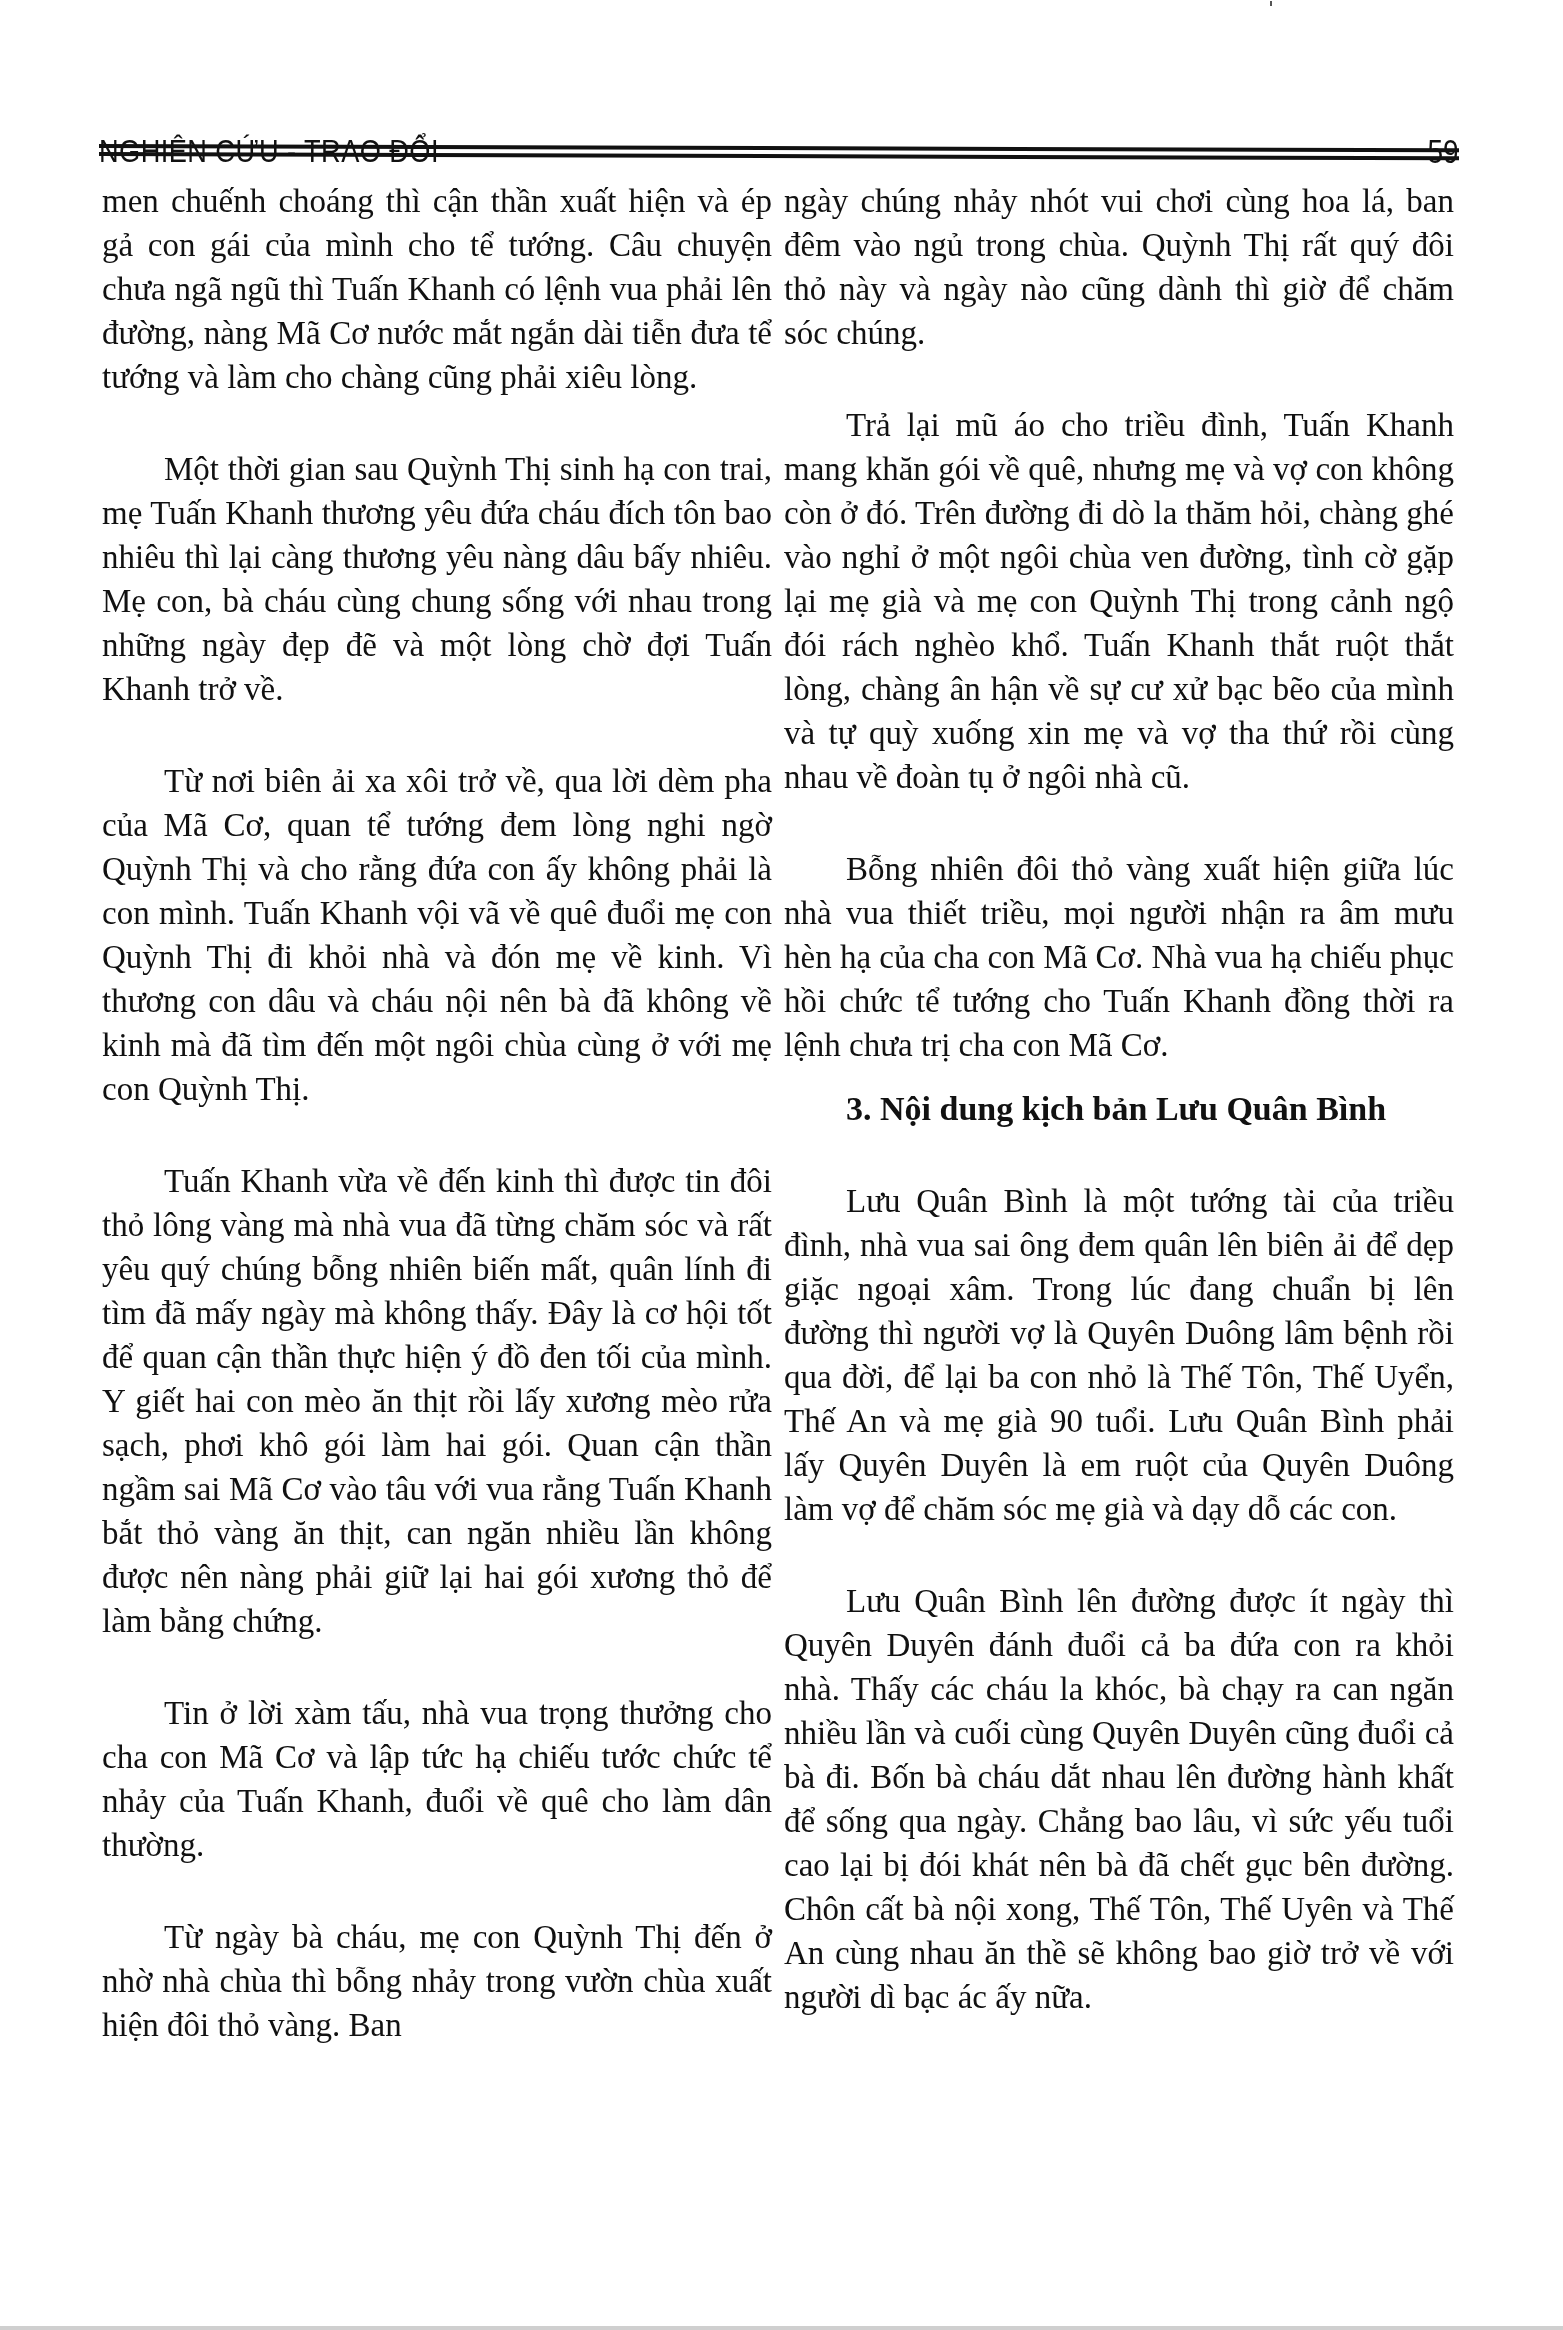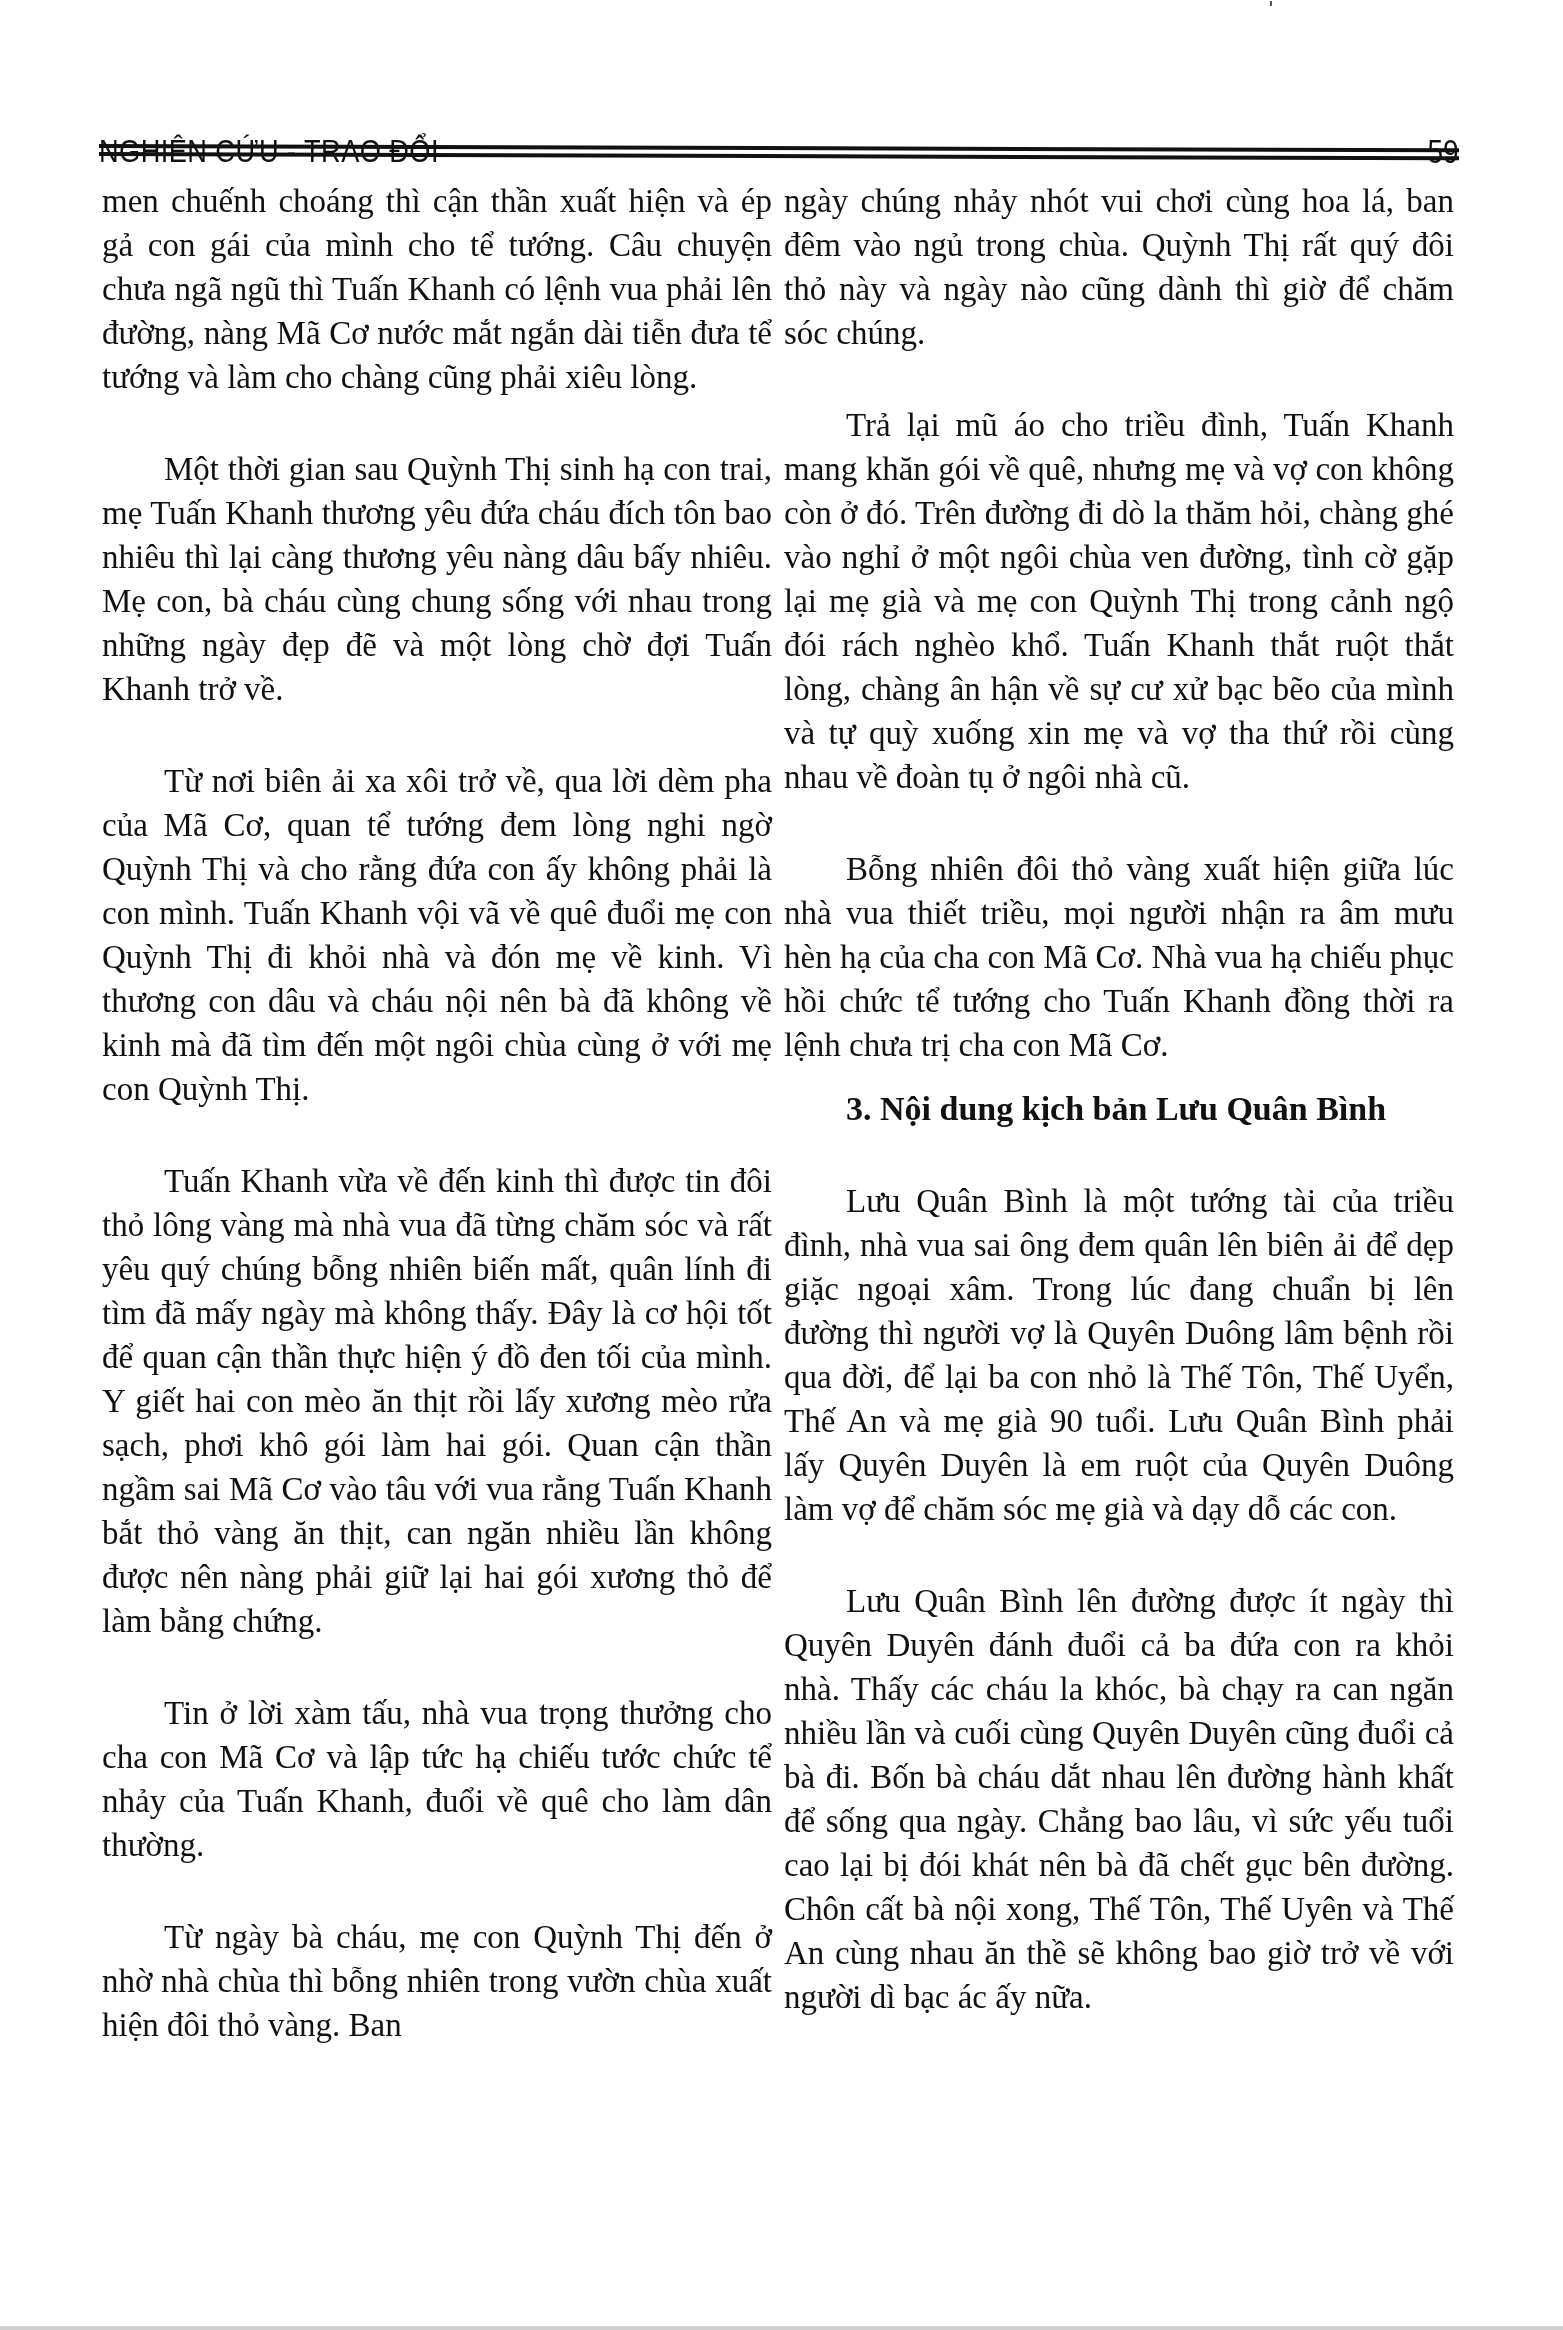--- a/index.html
+++ b/index.html
@@ -41,7 +41,7 @@
   <p class="para indent">Từ nơi biên ải xa xôi trở về, qua lời dèm pha của Mã Cơ, quan tể tướng đem lòng nghi ngờ Quỳnh Thị và cho rằng đứa con ấy không phải là con mình. Tuấn Khanh vội vã về quê đuổi mẹ con Quỳnh Thị đi khỏi nhà và đón mẹ về kinh. Vì thương con dâu và cháu nội nên bà đã không về kinh mà đã tìm đến một ngôi chùa cùng ở với mẹ con Quỳnh Thị.</p>
   <p class="para indent">Tuấn Khanh vừa về đến kinh thì được tin đôi thỏ lông vàng mà nhà vua đã từng chăm sóc và rất yêu quý chúng bỗng nhiên biến mất, quân lính đi tìm đã mấy ngày mà không thấy. Đây là cơ hội tốt để quan cận thần thực hiện ý đồ đen tối của mình. Y giết hai con mèo ăn thịt rồi lấy xương mèo rửa sạch, phơi khô gói làm hai gói. Quan cận thần ngầm sai Mã Cơ vào tâu với vua rằng Tuấn Khanh bắt thỏ vàng ăn thịt, can ngăn nhiều lần không được nên nàng phải giữ lại hai gói xương thỏ để làm bằng chứng.</p>
   <p class="para indent">Tin ở lời xàm tấu, nhà vua trọng thưởng cho cha con Mã Cơ và lập tức hạ chiếu tước chức tể nhảy của Tuấn Khanh, đuổi về quê cho làm dân thường.</p>
-  <p class="para indent">Từ ngày bà cháu, mẹ con Quỳnh Thị đến ở nhờ nhà chùa thì bỗng nhiên trong vườn chùa xuất hiện đôi thỏ vàng. Ban</p>
+  <p class="para indent">Từ ngày bà cháu, mẹ con Quỳnh Thị đến ở nhờ nhà chùa thì bỗng nhảy trong vườn chùa xuất hiện đôi thỏ vàng. Ban</p>
 </div>
 
 <div class="column right">

